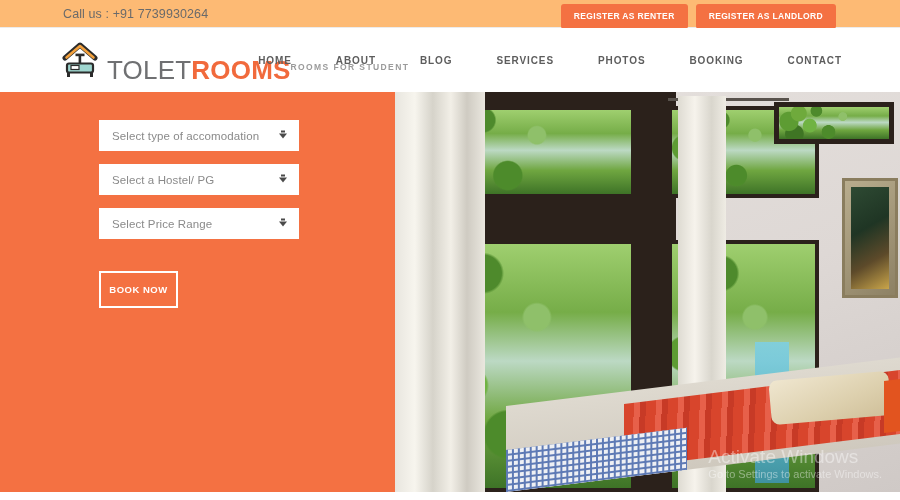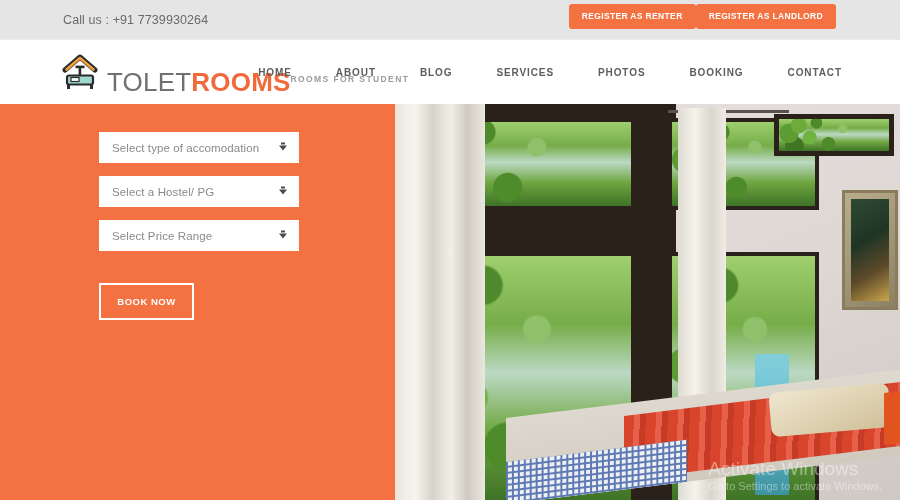--- a/index.html
+++ b/index.html
@@ -12,7 +12,7 @@
 
   
   .topbar {
-    position:relative; height:40px; background:#e5e5e5;
+    position:relative; height:28px; background:#fdba74;
     border-bottom:1px solid #ececec;
     display:flex; align-items:center;
   }

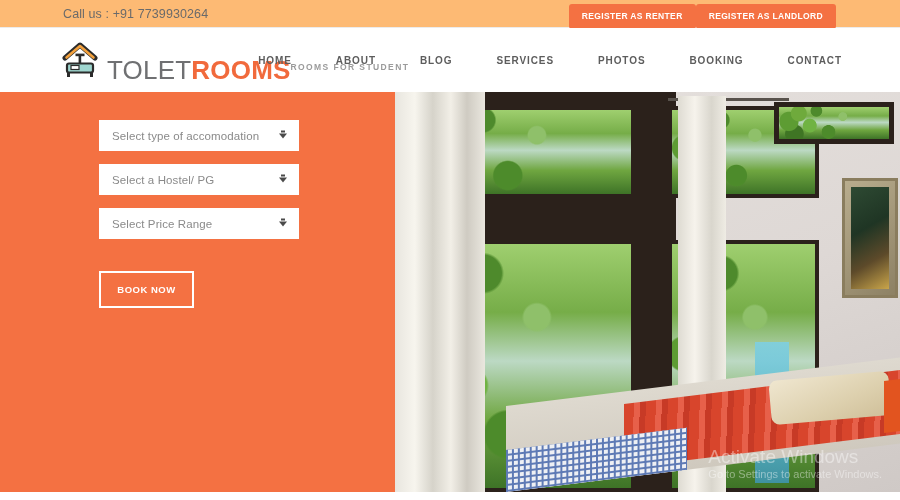--- a/index.html
+++ b/index.html
@@ -22,7 +22,7 @@
   }
   .topbar-actions {
     position:absolute; right:64px; top:4px;
-    display:flex; gap:0;
+    display:flex; gap:8px;
   }
   .reg-btn {
     background:#f47142; color:#fff; border:none; border-radius:3px;

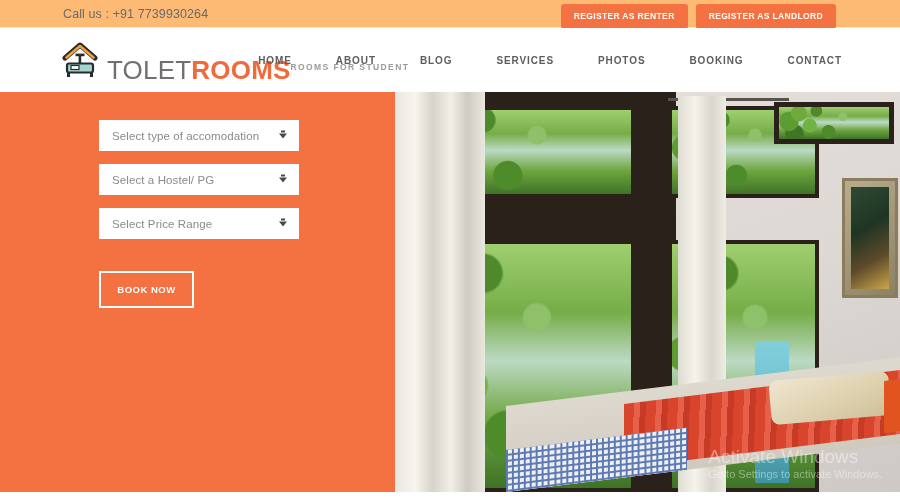--- a/index.html
+++ b/index.html
@@ -90,7 +90,7 @@
   }
 
   .book-now {
-    margin:19px 0 0 99px; width:95px; height:37px;
+    margin:19px 0 0 99px; width:79px; height:37px;
     border:2px solid #ffffff; background:transparent; color:#fff;
     font-size:9.5px; font-weight:bold; letter-spacing:.5px; cursor:pointer;
     font-family:"Liberation Sans", sans-serif;

